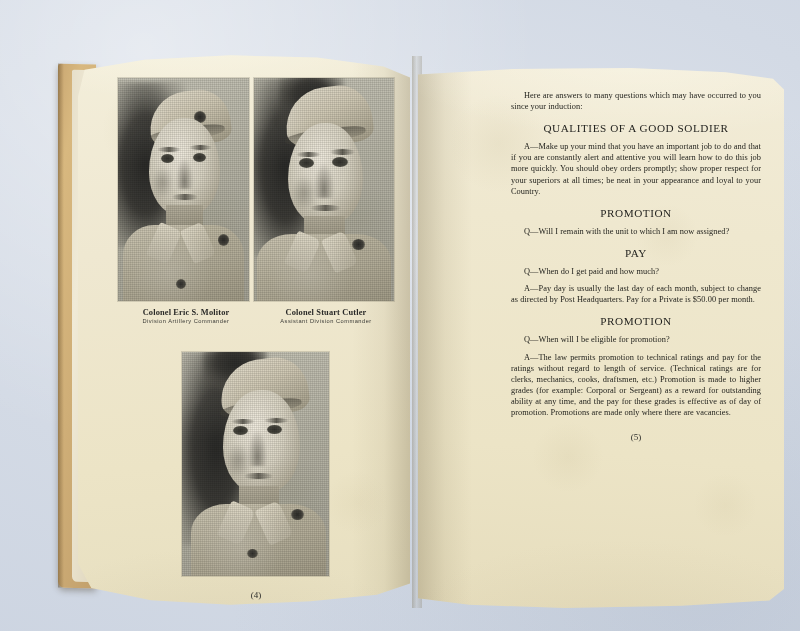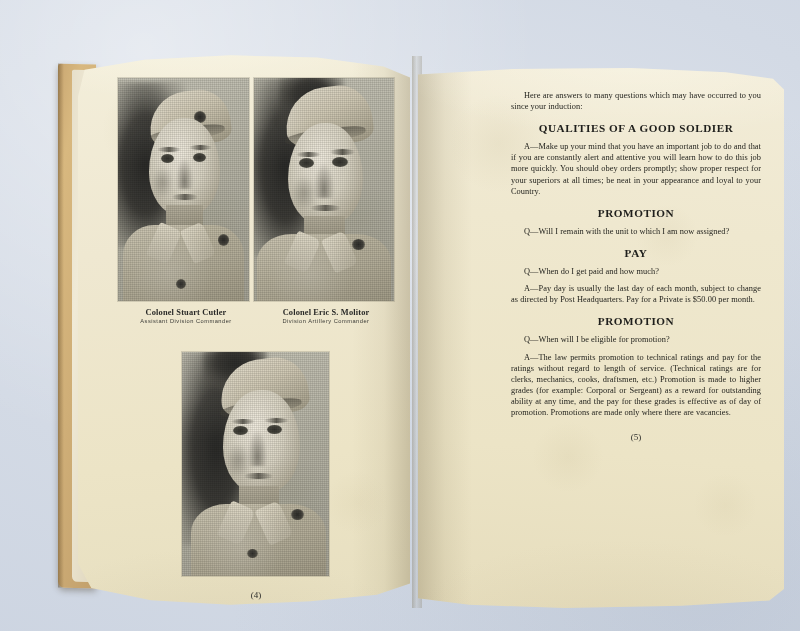--- a/index.html
+++ b/index.html
@@ -314,7 +314,7 @@
 
   h2.section {
     font-family: "Liberation Serif", serif;
-    font-weight: bold;
+    font-weight: normal;
     font-size: 11.2px;
     letter-spacing: .55px;
     text-align: center;

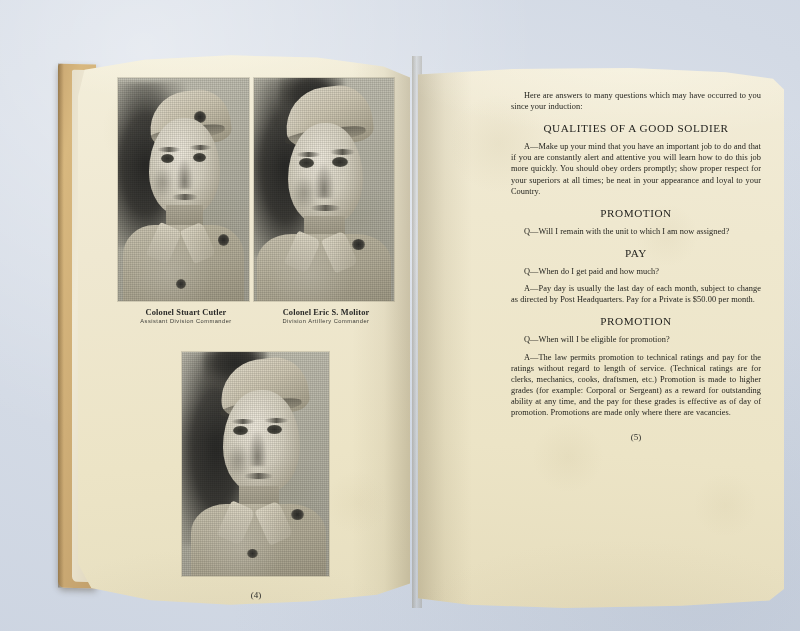--- a/index.html
+++ b/index.html
@@ -414,12 +414,12 @@
 
     <div class="cap-pair">
       <div class="caption">
+        <div class="cap-name">Colonel Eric S. Molitor</div>
+        <div class="cap-role">Division Artillery Commander</div>
+      </div>
+      <div class="caption">
         <div class="cap-name">Colonel Stuart Cutler</div>
         <div class="cap-role">Assistant Division Commander</div>
-      </div>
-      <div class="caption">
-        <div class="cap-name">Colonel Eric S. Molitor</div>
-        <div class="cap-role">Division Artillery Commander</div>
       </div>
     </div>
 

